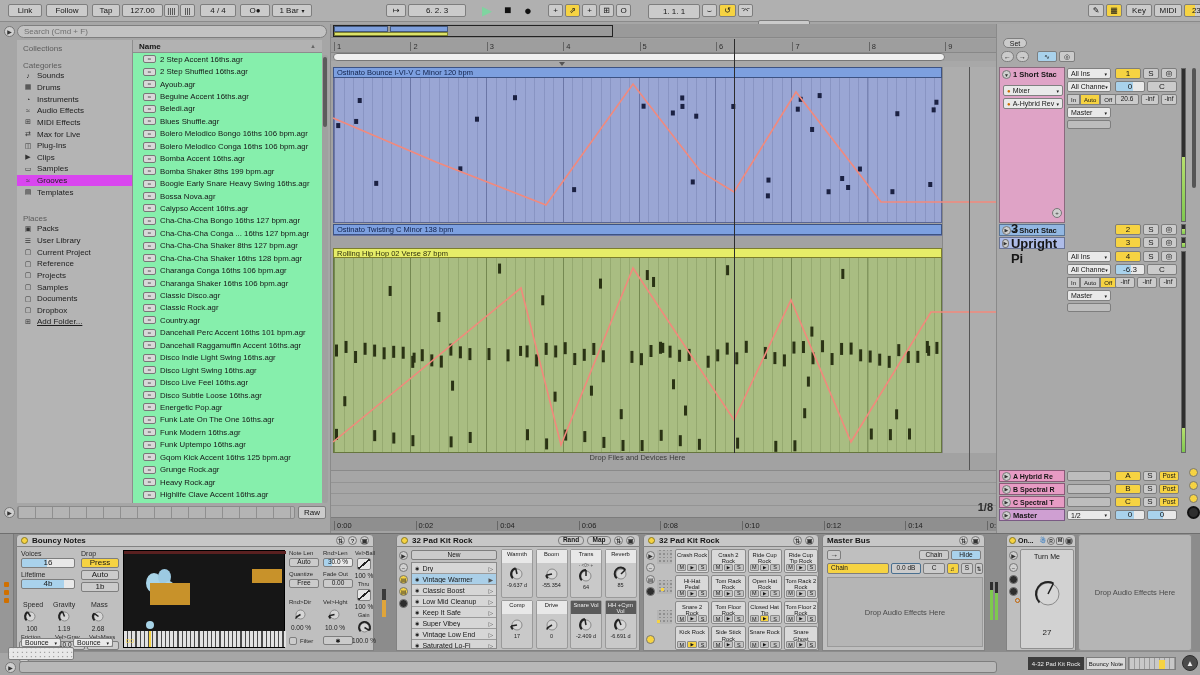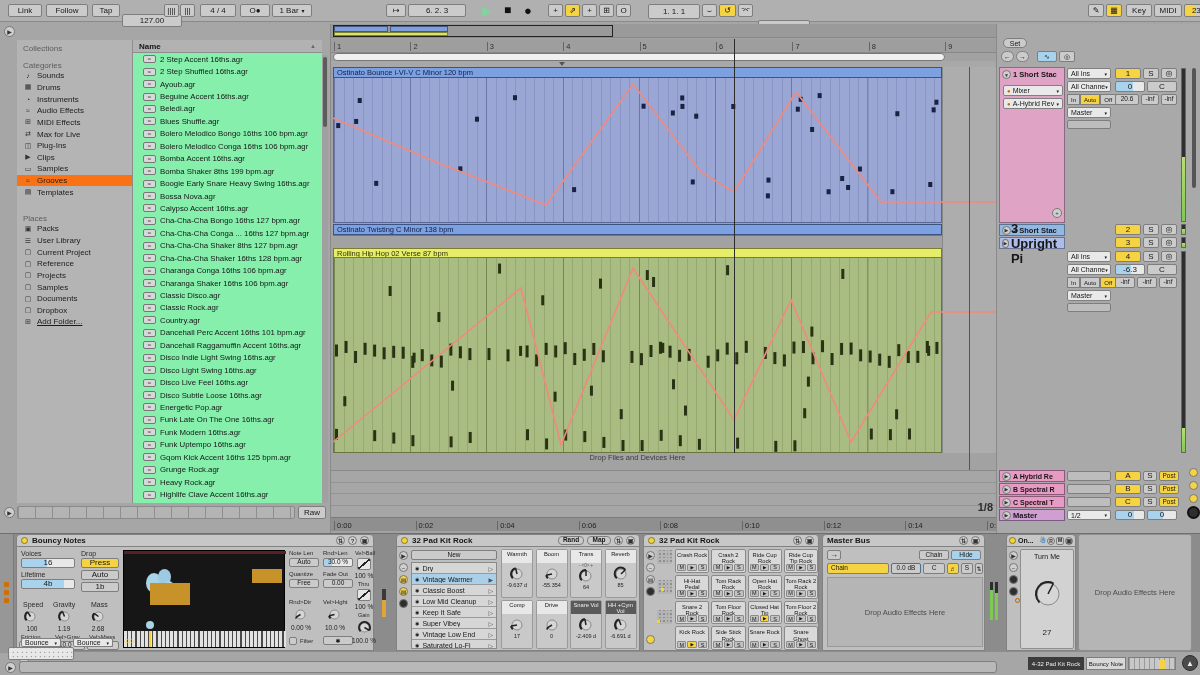--- a/index.html
+++ b/index.html
@@ -49,7 +49,7 @@
     <div class="bx" style="left:8px;top:4px;width:34px;height:13px">Link</div>
     <div class="bx" style="left:46px;top:4px;width:42px;height:13px">Follow</div>
     <div class="bx" style="left:92px;top:4px;width:28px;height:13px">Tap</div>
-    <div class="bx" style="left:122px;top:14px;width:60px;height:13px">127.00</div>
+    <div class="bx" style="left:122px;top:4px;width:41px;height:13px">127.00</div>
     <div class="bx" style="left:164px;top:4px;width:15px;height:13px">||||</div>
     <div class="bx" style="left:180px;top:4px;width:15px;height:13px">|||</div>
     <div class="bx" style="left:200px;top:4px;width:36px;height:13px">4 / 4</div>

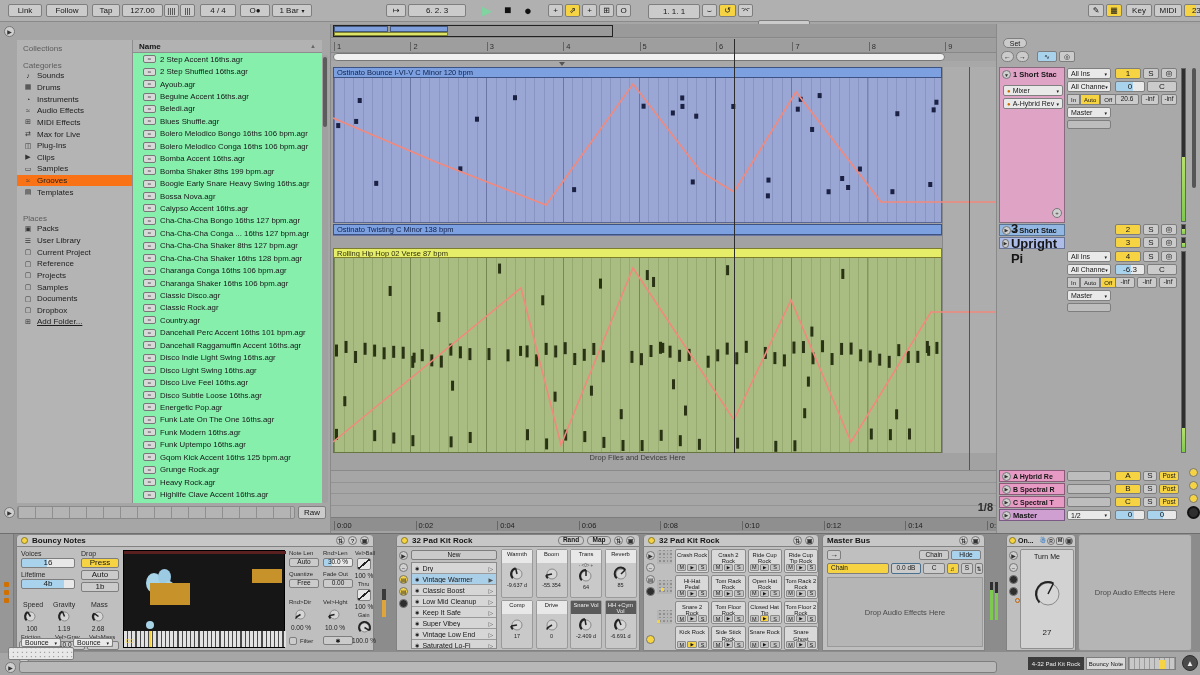--- a/index.html
+++ b/index.html
@@ -88,6 +88,9 @@
   <div class="circ" style="left:1188px;top:25px;width:9px;height:9px;background:#f6d342"></div>
 
   <div class="circ" style="left:4px;top:26px;width:11px;height:11px">▶</div>
+  <div class="abs" style="left:17px;top:25px;width:310px;height:13px;background:#c2c2c2;border:1px solid #7e7e7e;border-radius:7px;display:flex;align-items:center;padding:0 6px;color:#6f6f6f;font-size:8px">
+    <span>Search (Cmd + F)</span>
+  </div>
   <div class="abs" style="left:17px;top:40px;width:116px;height:463px;background:#b4b4b4;border-right:1px solid #8d8d8d;overflow:hidden">
     <div class="shead">Collections</div>
     <div style="height:4px"></div>

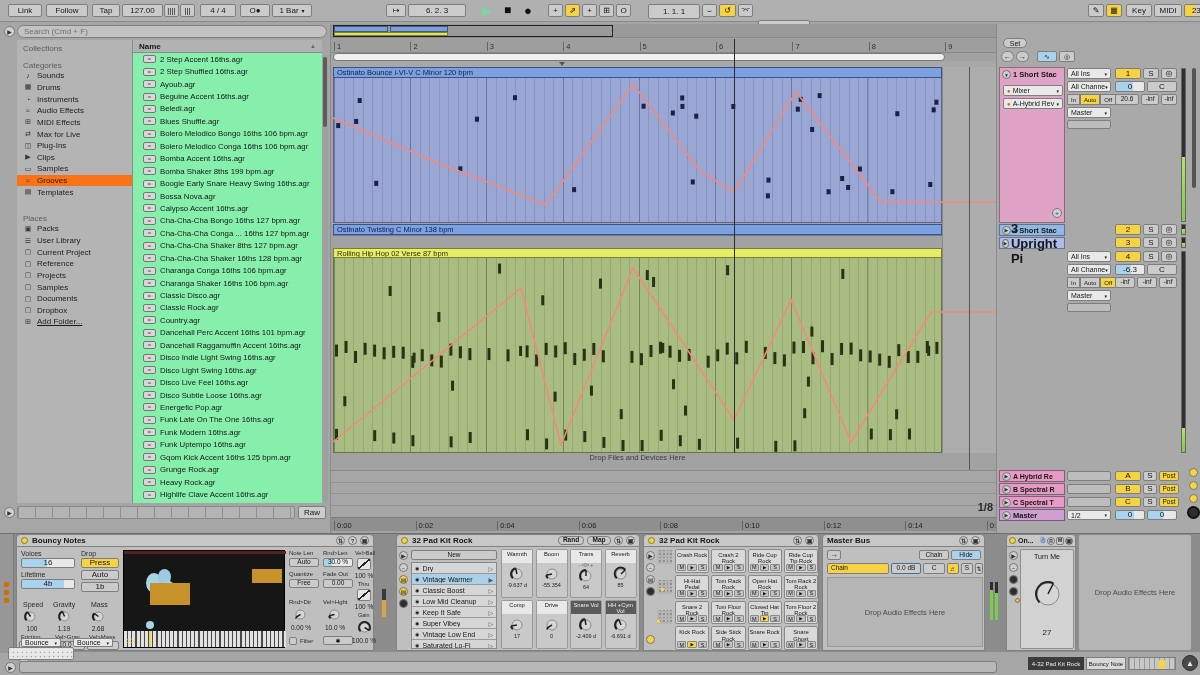--- a/index.html
+++ b/index.html
@@ -30,7 +30,7 @@
 .chainrow .arr{margin-left:auto;font-size:6px;color:#555}
 .srow{display:flex;align-items:center;height:11.65px;font-size:8px;gap:4px;padding-left:6px;white-space:nowrap;color:#1c1c1c}
 .srow .sic{width:10px;text-align:center;font-size:7px;color:#333}
-.srow.sel{background:#f97316}
+.srow.sel{background:#d946ef}
 .shead{font-size:8px;color:#5c5c5c;padding-left:6px;height:13px;display:flex;align-items:end}
 .frow{display:flex;align-items:center;height:12.44px;font-size:7.8px;gap:4px;padding-left:10px;white-space:nowrap}
 .frow .fic{width:13px;height:8px;border:1px solid #777;border-radius:2px;font-size:6px;display:flex;align-items:center;justify-content:center;color:#444;background:#d8d8d8}

